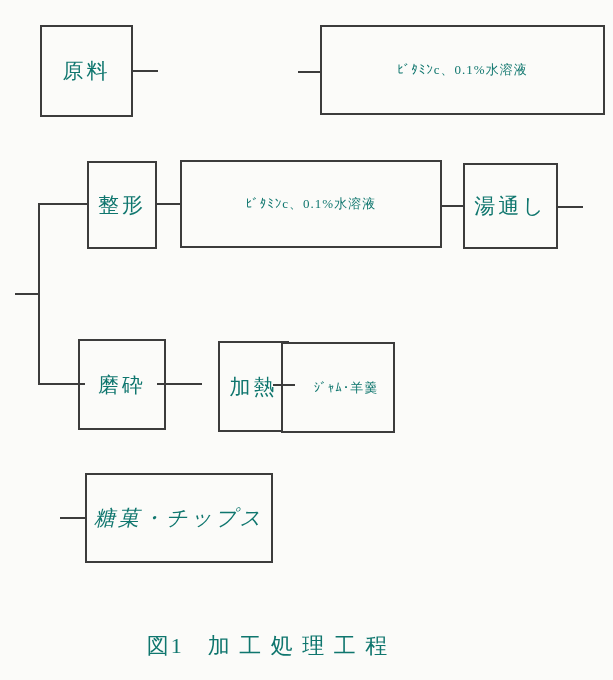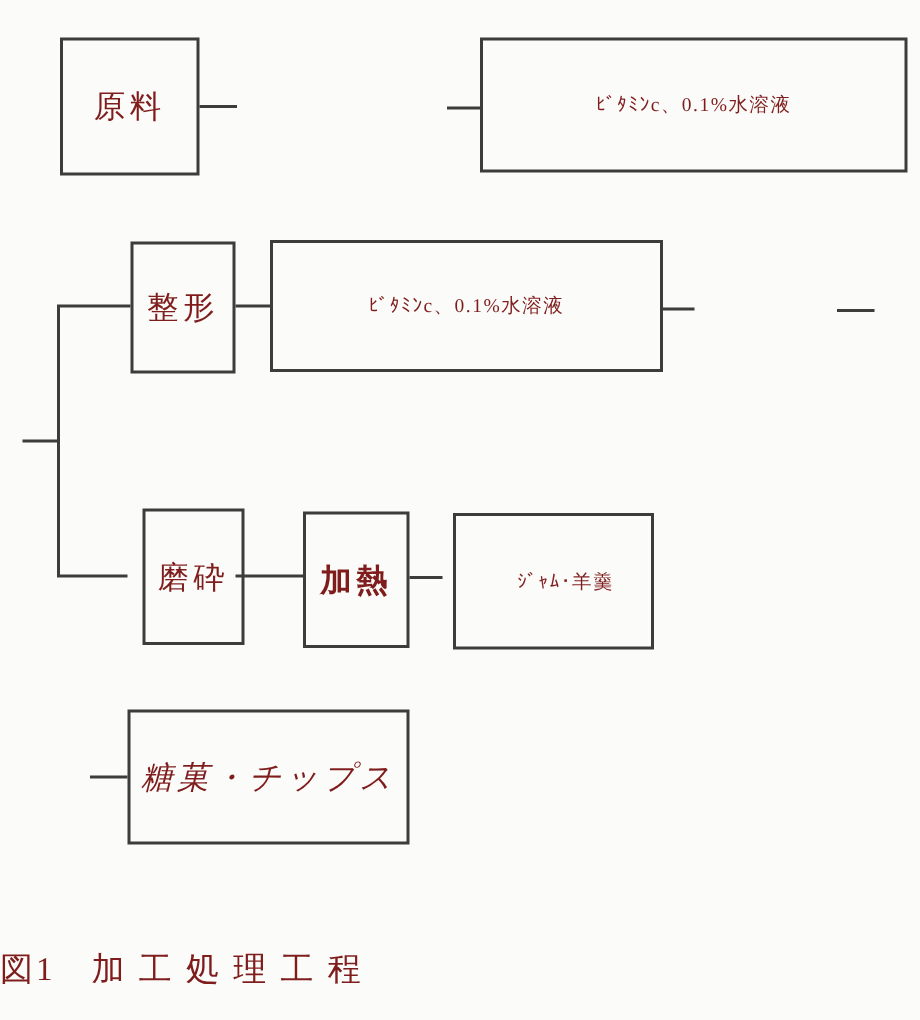--- a/index.html
+++ b/index.html
@@ -14,7 +14,7 @@
     height: 680px;
     background: #fbfbf9;
     overflow: hidden;
-    color: #7f1d1d;
+    color: #0f766e;
   }
   .node {
     position: absolute;

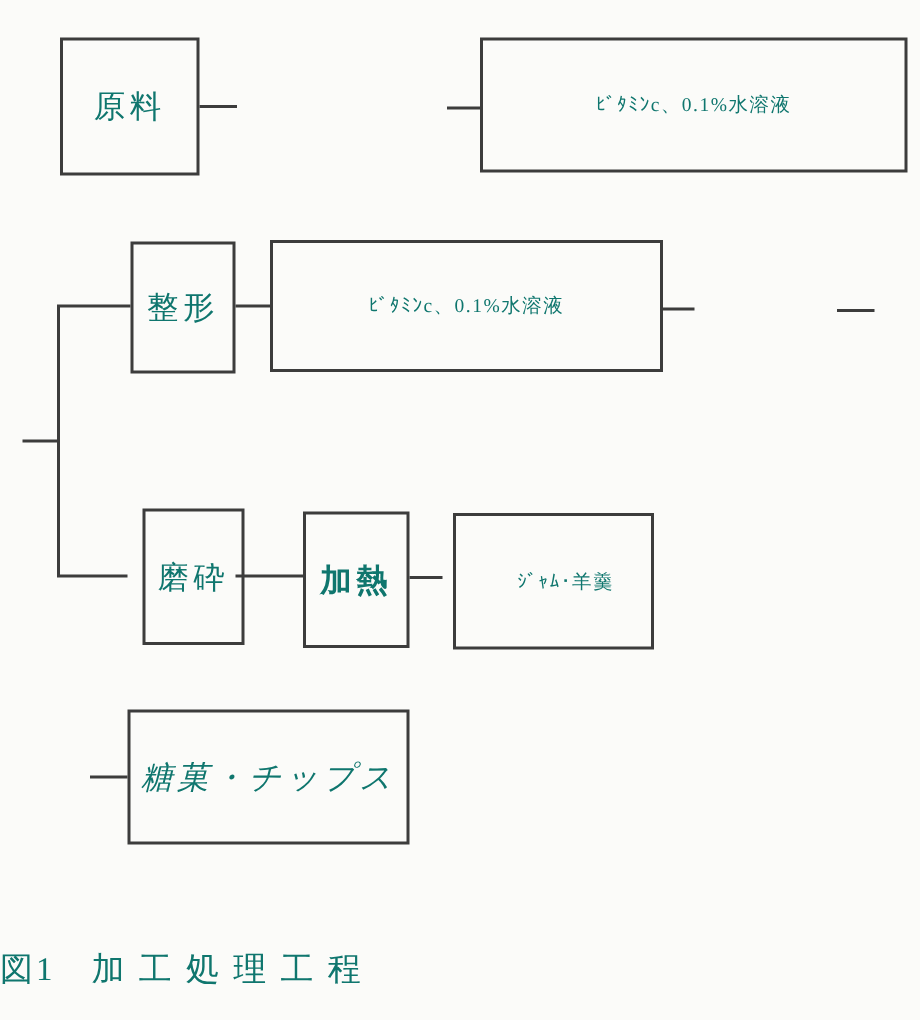--- a/index.html
+++ b/index.html
@@ -58,6 +58,7 @@
 
   <div class="node" style="left:87px; top:161px; width:70px; height:88px;">整形</div>
   <div class="node tight" style="left:180px; top:160px; width:262px; height:88px;">ﾋﾞﾀﾐﾝc、0.1%水溶液</div>
+  <div class="node" style="left:463px; top:163px; width:95px; height:86px;">湯通し</div>
 
   <div class="node" style="left:95px; top:339px; width:68px; height:91px;">磨砕</div>
   <div class="node" style="left:202px; top:341px; width:71px; height:91px;font-weight:bold;">加熱</div>

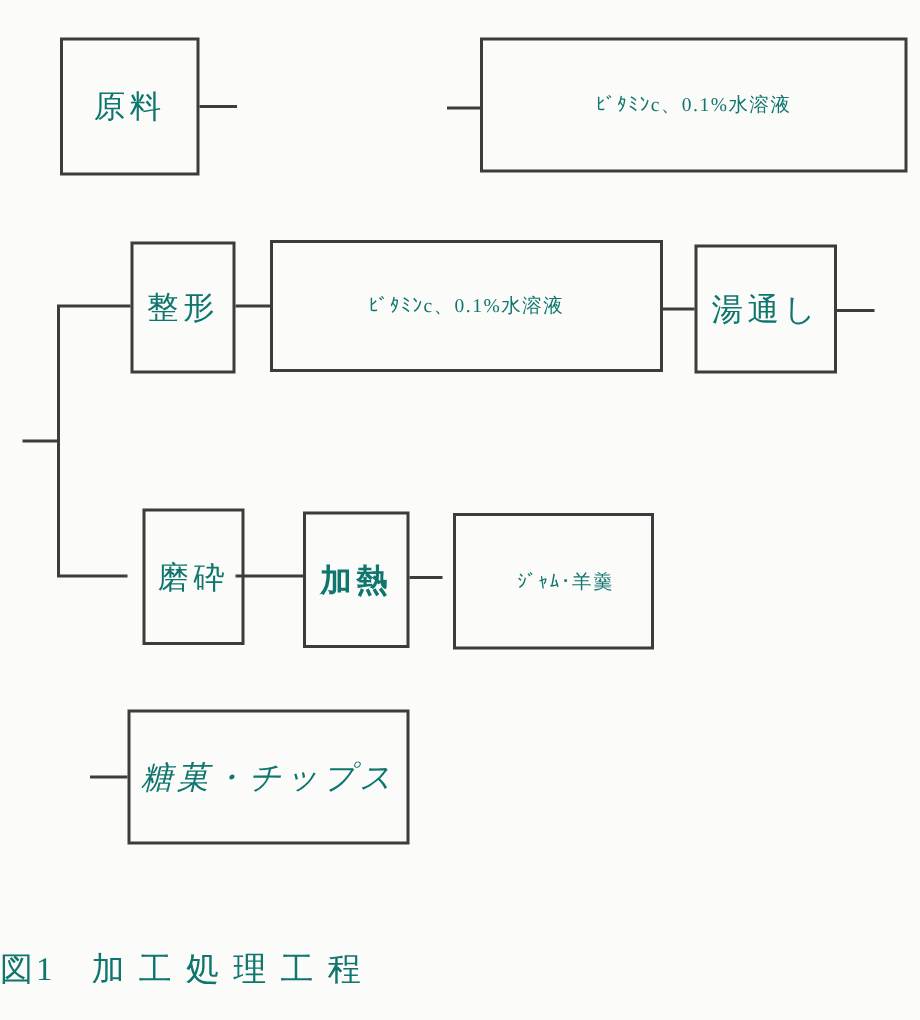--- a/index.html
+++ b/index.html
@@ -60,7 +60,7 @@
   <div class="node tight" style="left:180px; top:160px; width:262px; height:88px;">ﾋﾞﾀﾐﾝc、0.1%水溶液</div>
   <div class="node" style="left:463px; top:163px; width:95px; height:86px;">湯通し</div>
 
-  <div class="node" style="left:95px; top:339px; width:68px; height:91px;">磨砕</div>
+  <div class="node" style="left:78px; top:339px; width:88px; height:91px;">磨砕</div>
   <div class="node" style="left:202px; top:341px; width:71px; height:91px;font-weight:bold;">加熱</div>
   <div class="node tight" style="left:302px; top:342px; width:134px; height:91px;padding-left:16px;">ｼﾞｬﾑ･羊羹</div>
 

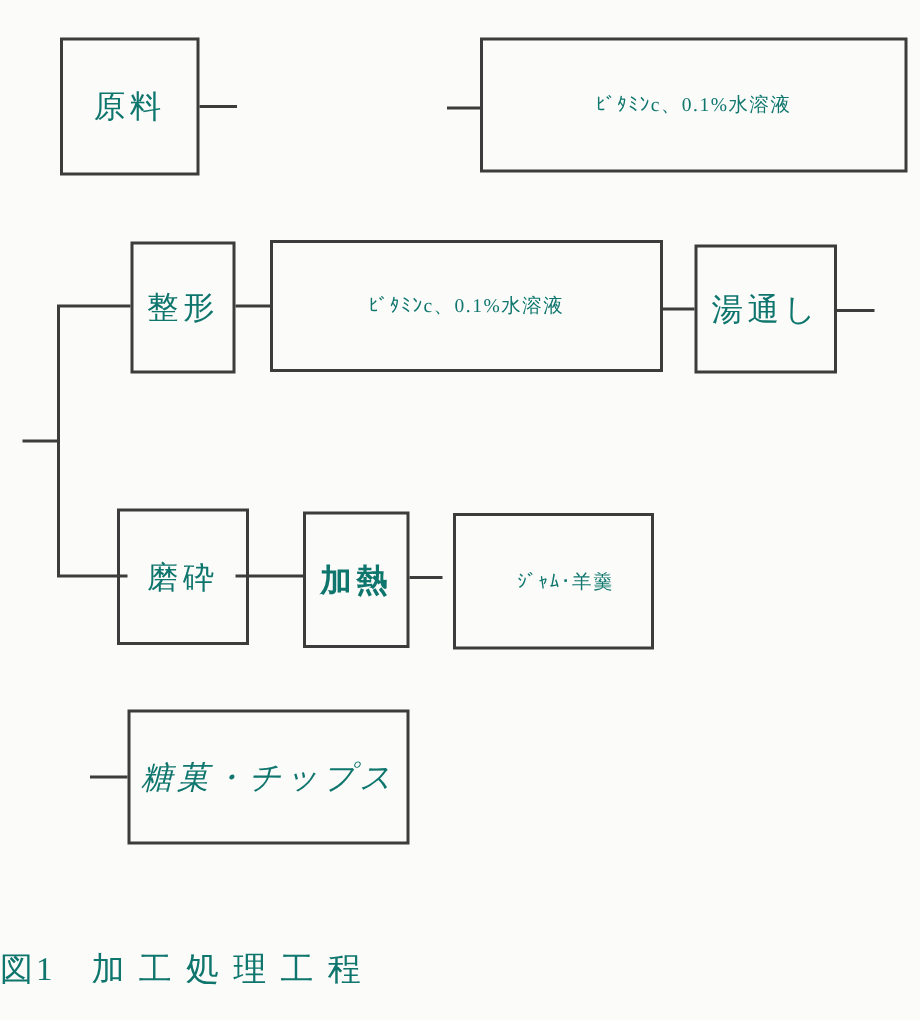--- a/index.html
+++ b/index.html
@@ -61,7 +61,7 @@
   <div class="node" style="left:463px; top:163px; width:95px; height:86px;">湯通し</div>
 
   <div class="node" style="left:78px; top:339px; width:88px; height:91px;">磨砕</div>
-  <div class="node" style="left:202px; top:341px; width:71px; height:91px;font-weight:bold;">加熱</div>
+  <div class="node" style="left:218px; top:341px; width:71px; height:91px;">加熱</div>
   <div class="node tight" style="left:302px; top:342px; width:134px; height:91px;padding-left:16px;">ｼﾞｬﾑ･羊羹</div>
 
   <div class="node" style="left:85px; top:473px; width:188px; height:90px;font-style:italic;">糖菓・チップス</div>

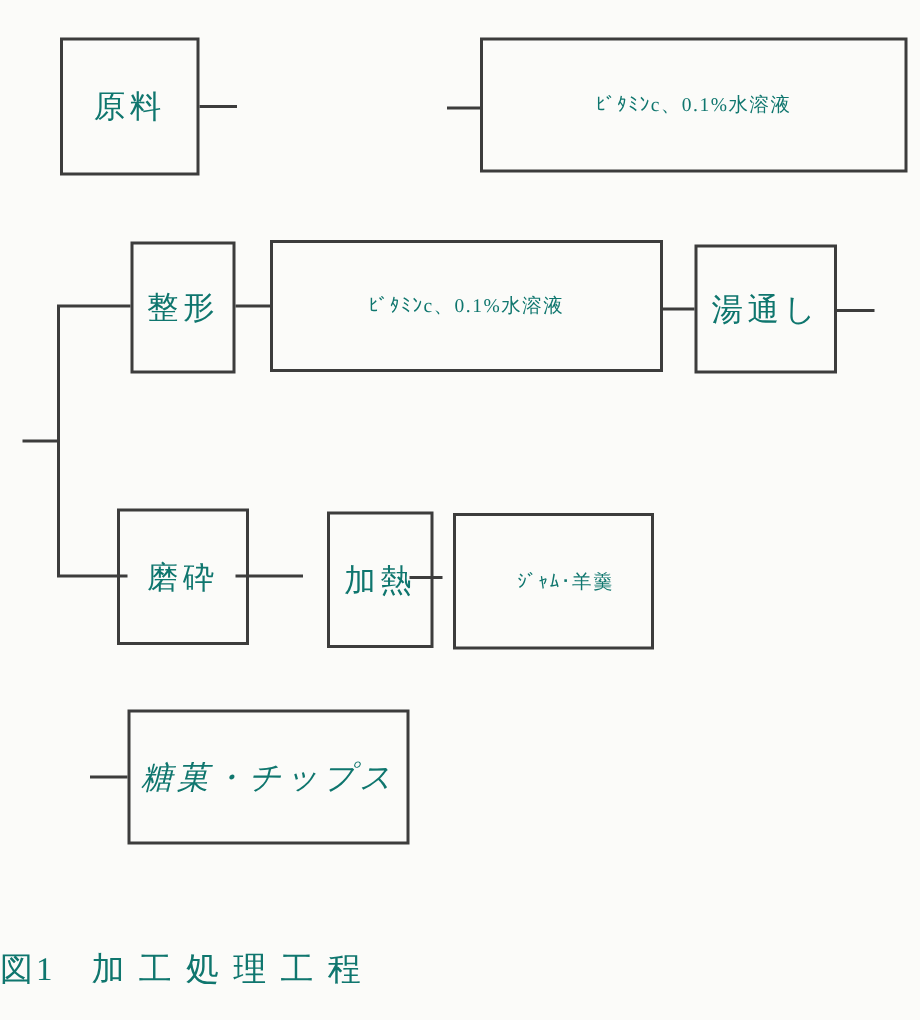--- a/index.html
+++ b/index.html
@@ -62,7 +62,7 @@
 
   <div class="node" style="left:78px; top:339px; width:88px; height:91px;">磨砕</div>
   <div class="node" style="left:218px; top:341px; width:71px; height:91px;">加熱</div>
-  <div class="node tight" style="left:302px; top:342px; width:134px; height:91px;padding-left:16px;">ｼﾞｬﾑ･羊羹</div>
+  <div class="node tight" style="left:281px; top:342px; width:114px; height:91px;padding-left:16px;">ｼﾞｬﾑ･羊羹</div>
 
   <div class="node" style="left:85px; top:473px; width:188px; height:90px;font-style:italic;">糖菓・チップス</div>
 

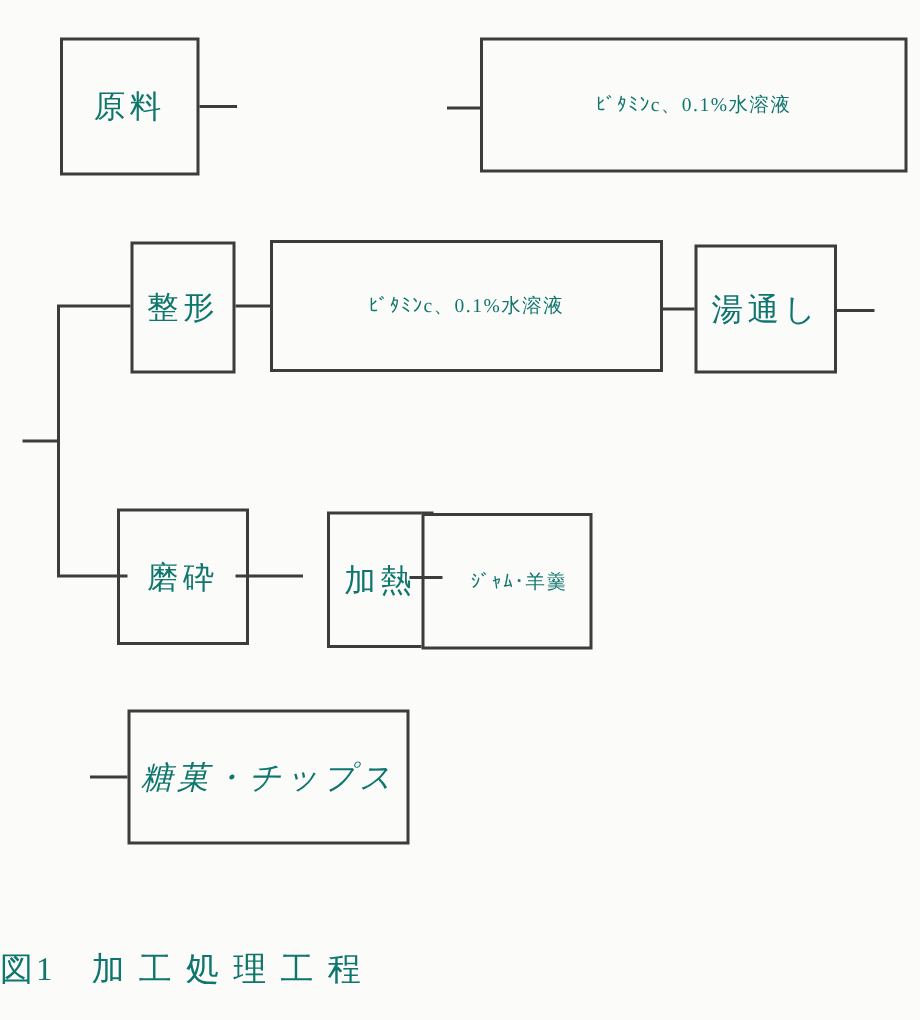--- a/index.html
+++ b/index.html
@@ -41,7 +41,7 @@
     left: 0;
     top: 631px;
     width: 536px;
-    text-align: left;
+    text-align: center;
     font-size: 22px;
     font-weight: 500;
     letter-spacing: 2px;

